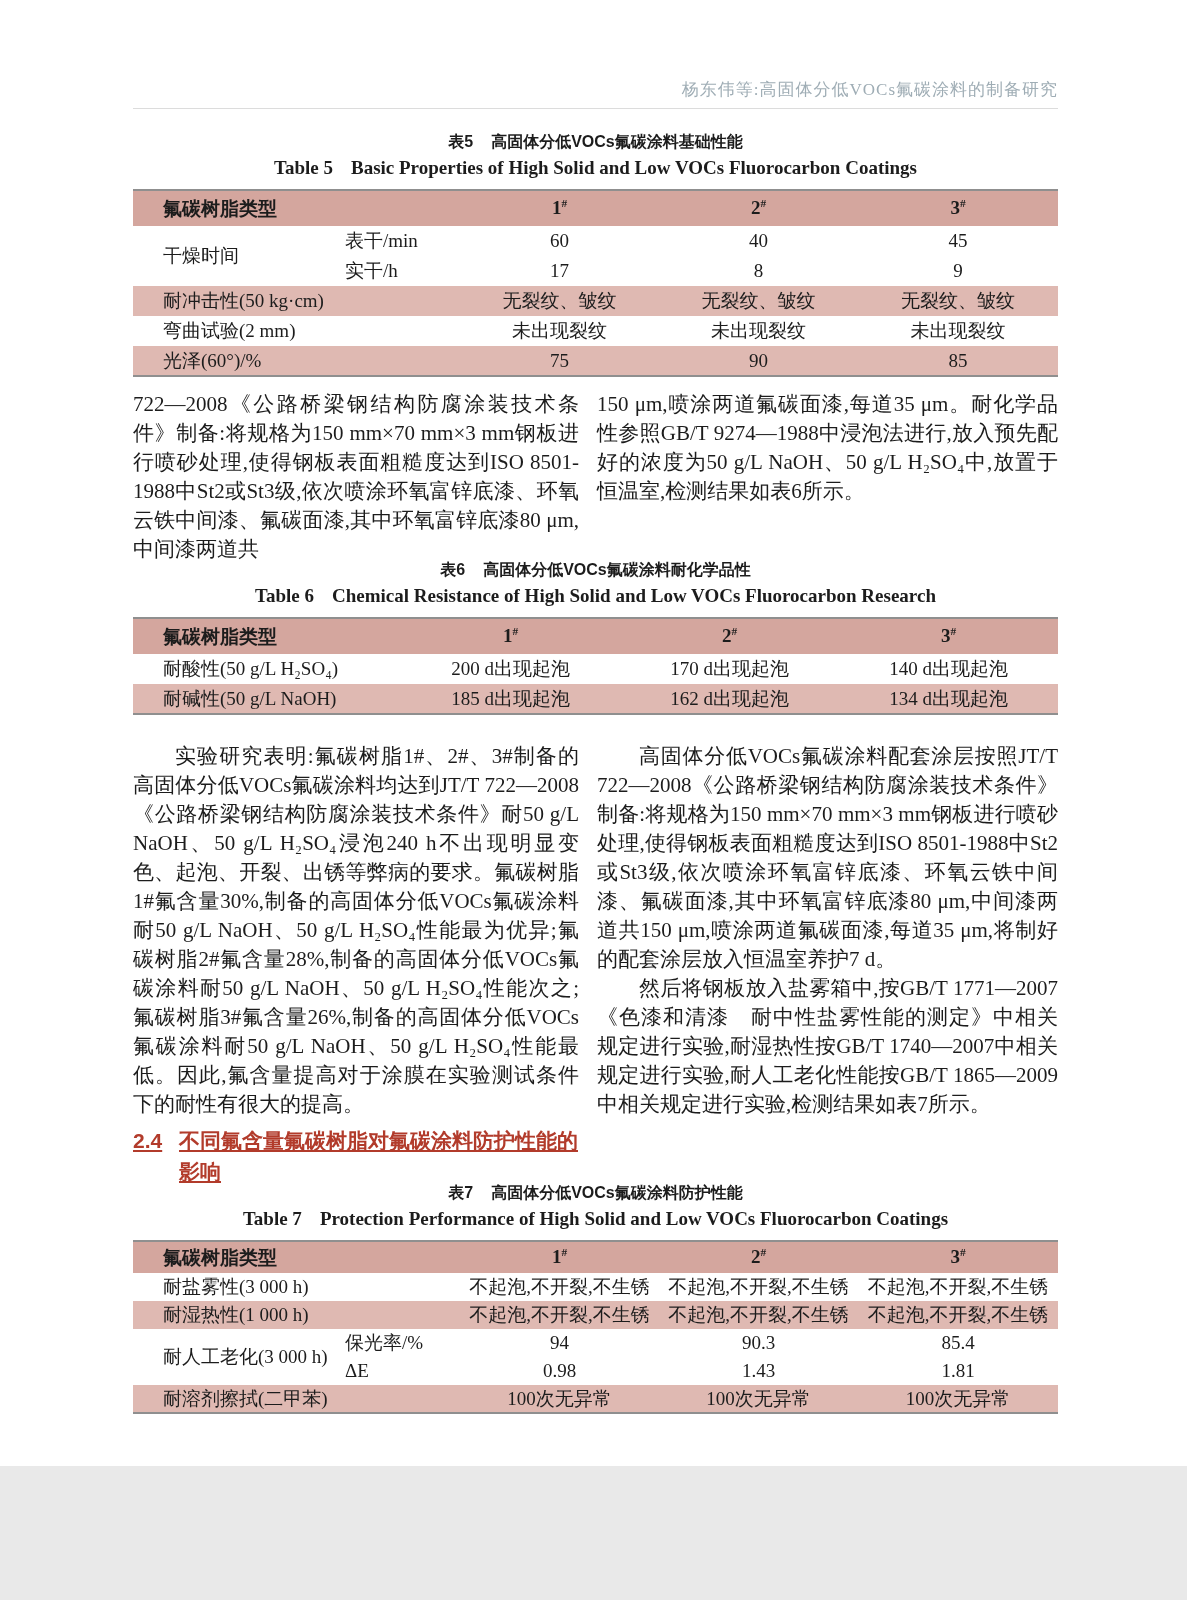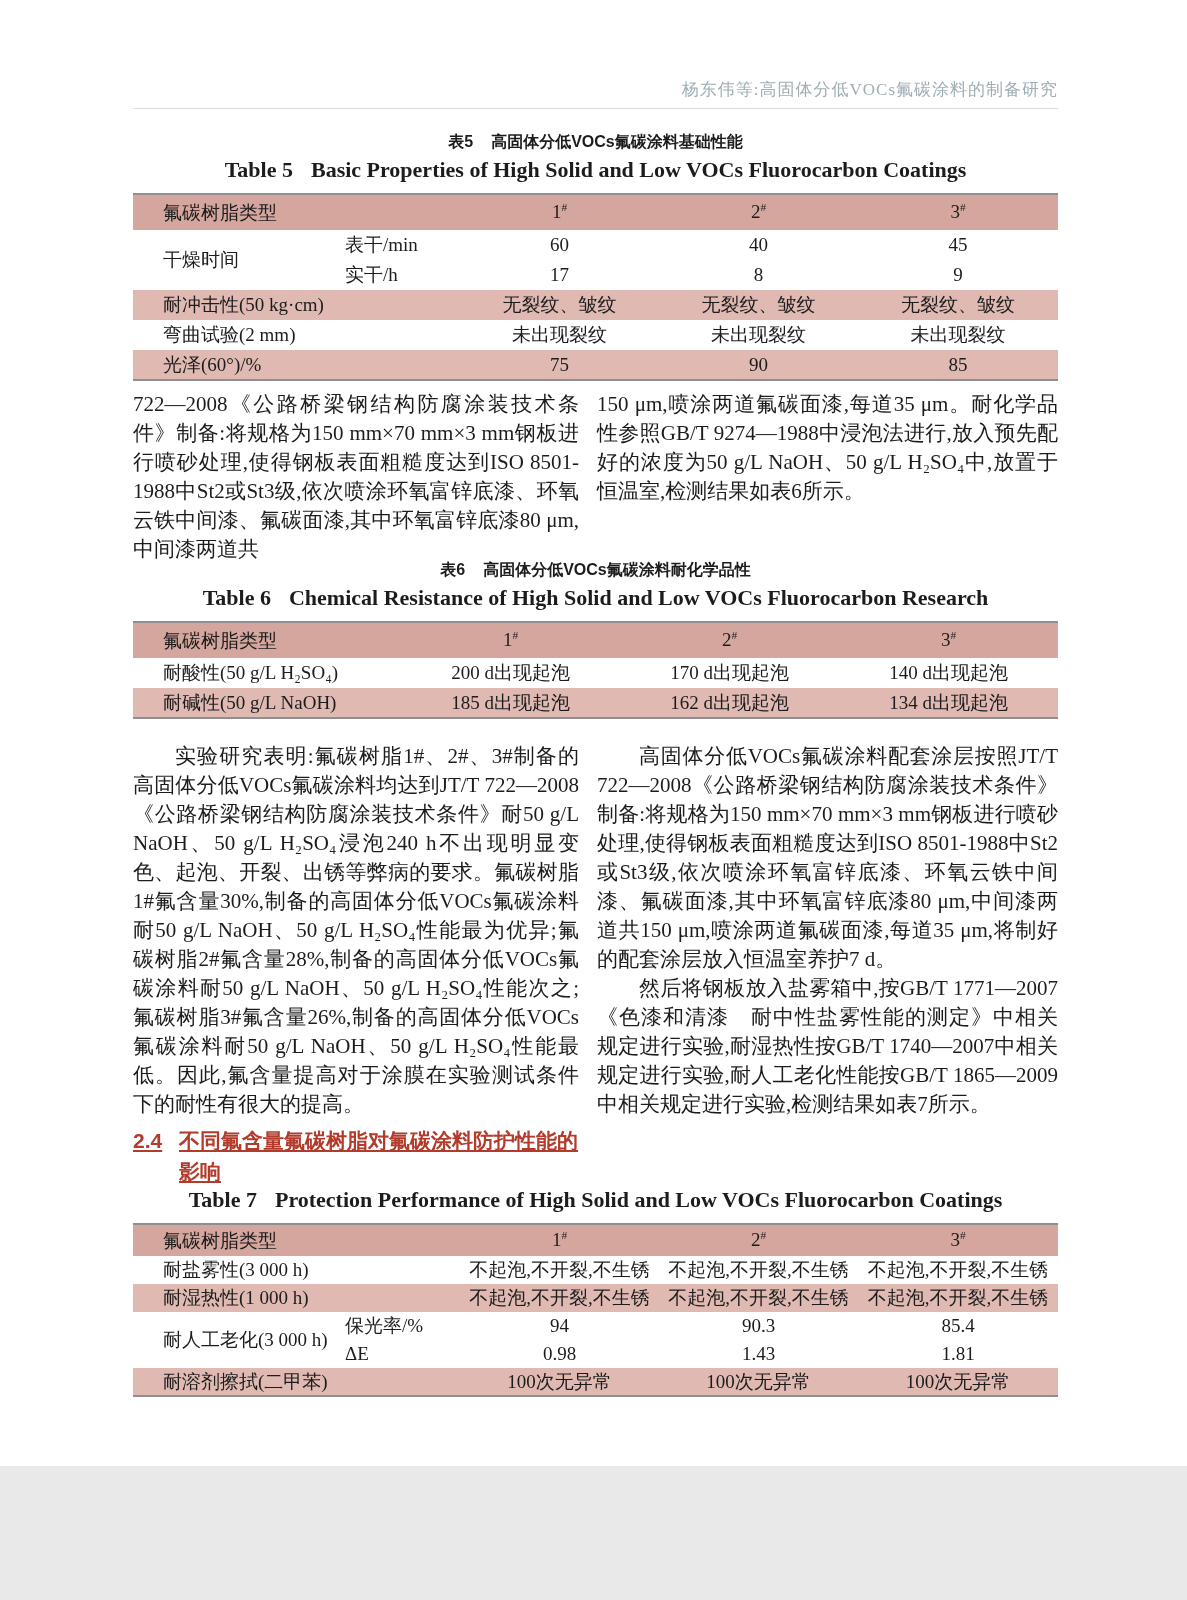--- a/index.html
+++ b/index.html
@@ -23,7 +23,7 @@
   .tbl-block { position:absolute; left:133px; width:925px; }
   .tbl-title-cn { text-align:center; font-weight:bold; font-size:16px;
     font-family:"Liberation Sans","DejaVu Sans",sans-serif; }
-  .tbl-title-en { text-align:center; font-weight:bold; font-size:22px; margin-top:4px; }
+  .tbl-title-en { text-align:center; font-weight:bold; font-size:19px; margin-top:4px; }
   .tbl-title-cn .gap, .tbl-title-en .gap { display:inline-block; width:18px; }
   table { border-collapse:collapse; table-layout:fixed; width:925px; margin-top:10px;
     border-top:2px solid #8f8f8f; border-bottom:2px solid #8f8f8f; }

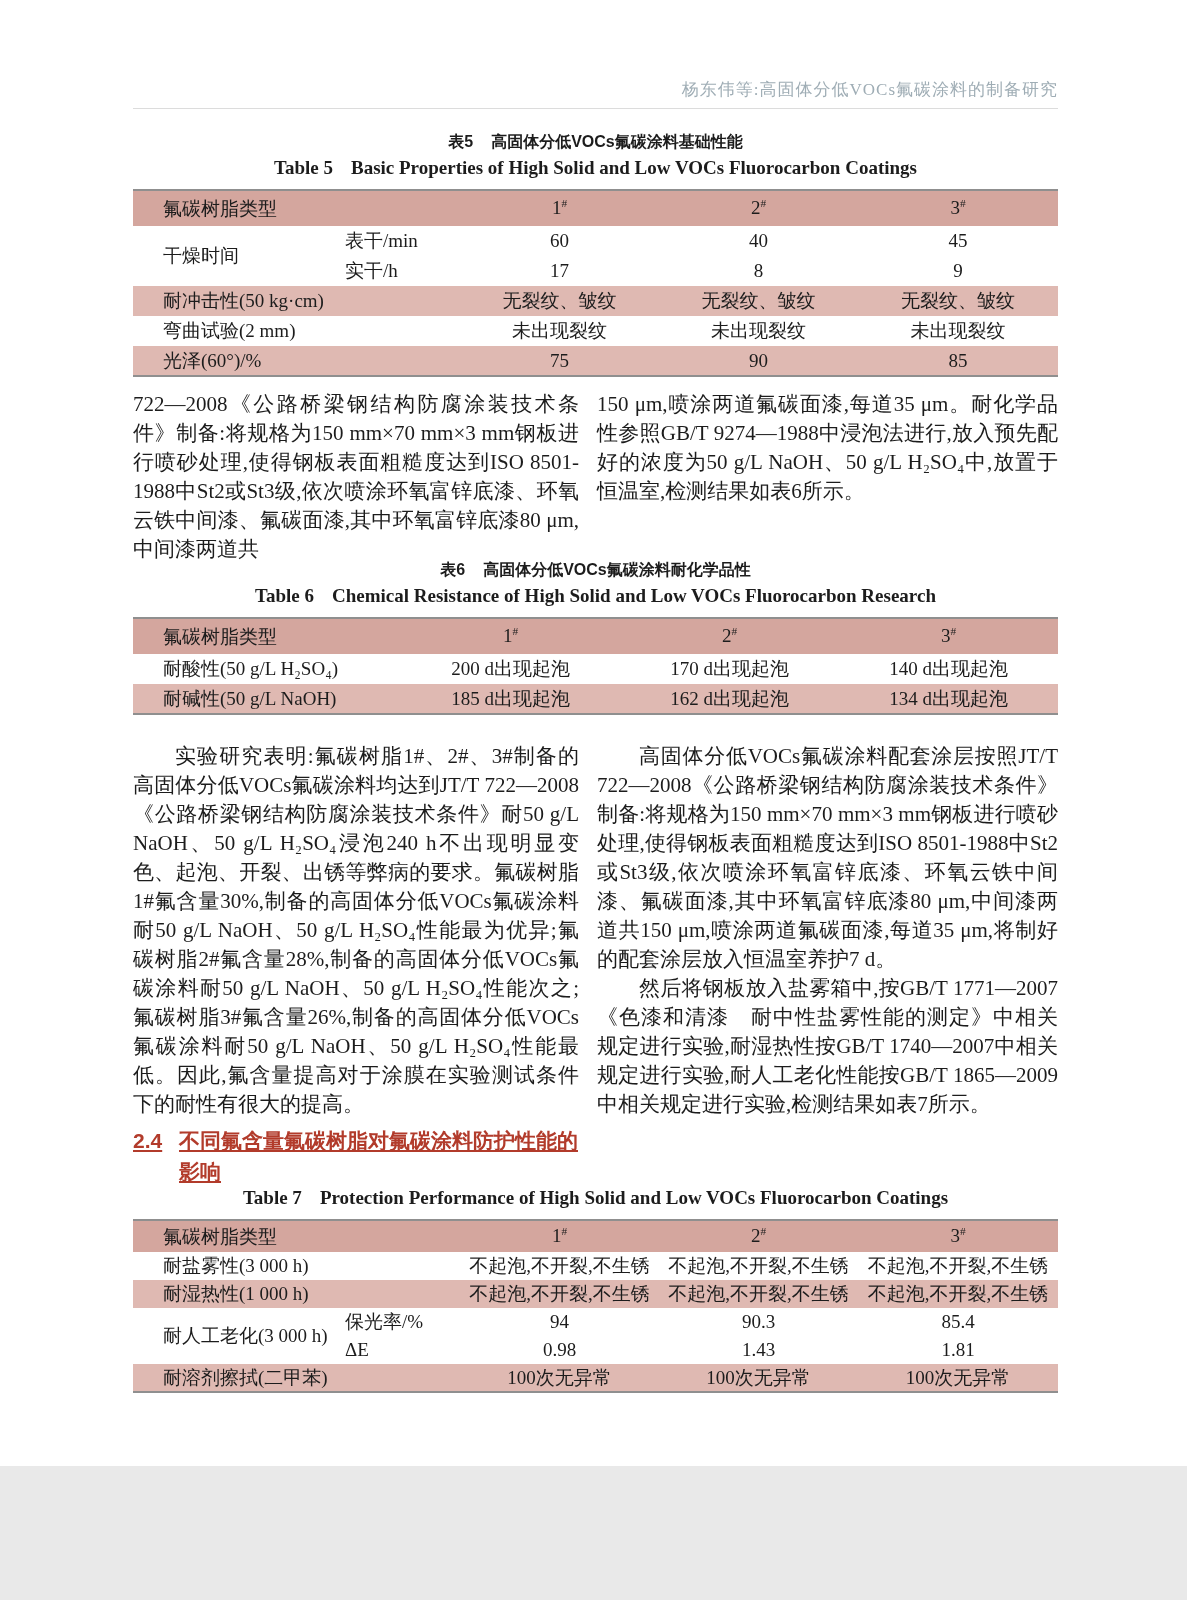--- a/index.html
+++ b/index.html
@@ -29,7 +29,7 @@
     border-top:2px solid #8f8f8f; border-bottom:2px solid #8f8f8f; }
   td { font-size:19px; vertical-align:middle; padding:0; }
   tr { height:30px; }
-  tr.hdr { height:36px; }
+  tr.hdr { height:36px;font-weight:bold; }
   .row-pink-dark { background:#d4a69e; }
   .row-pink { background:#dfb9b2; }
   td.lbl { text-align:left; padding-left:30px; }

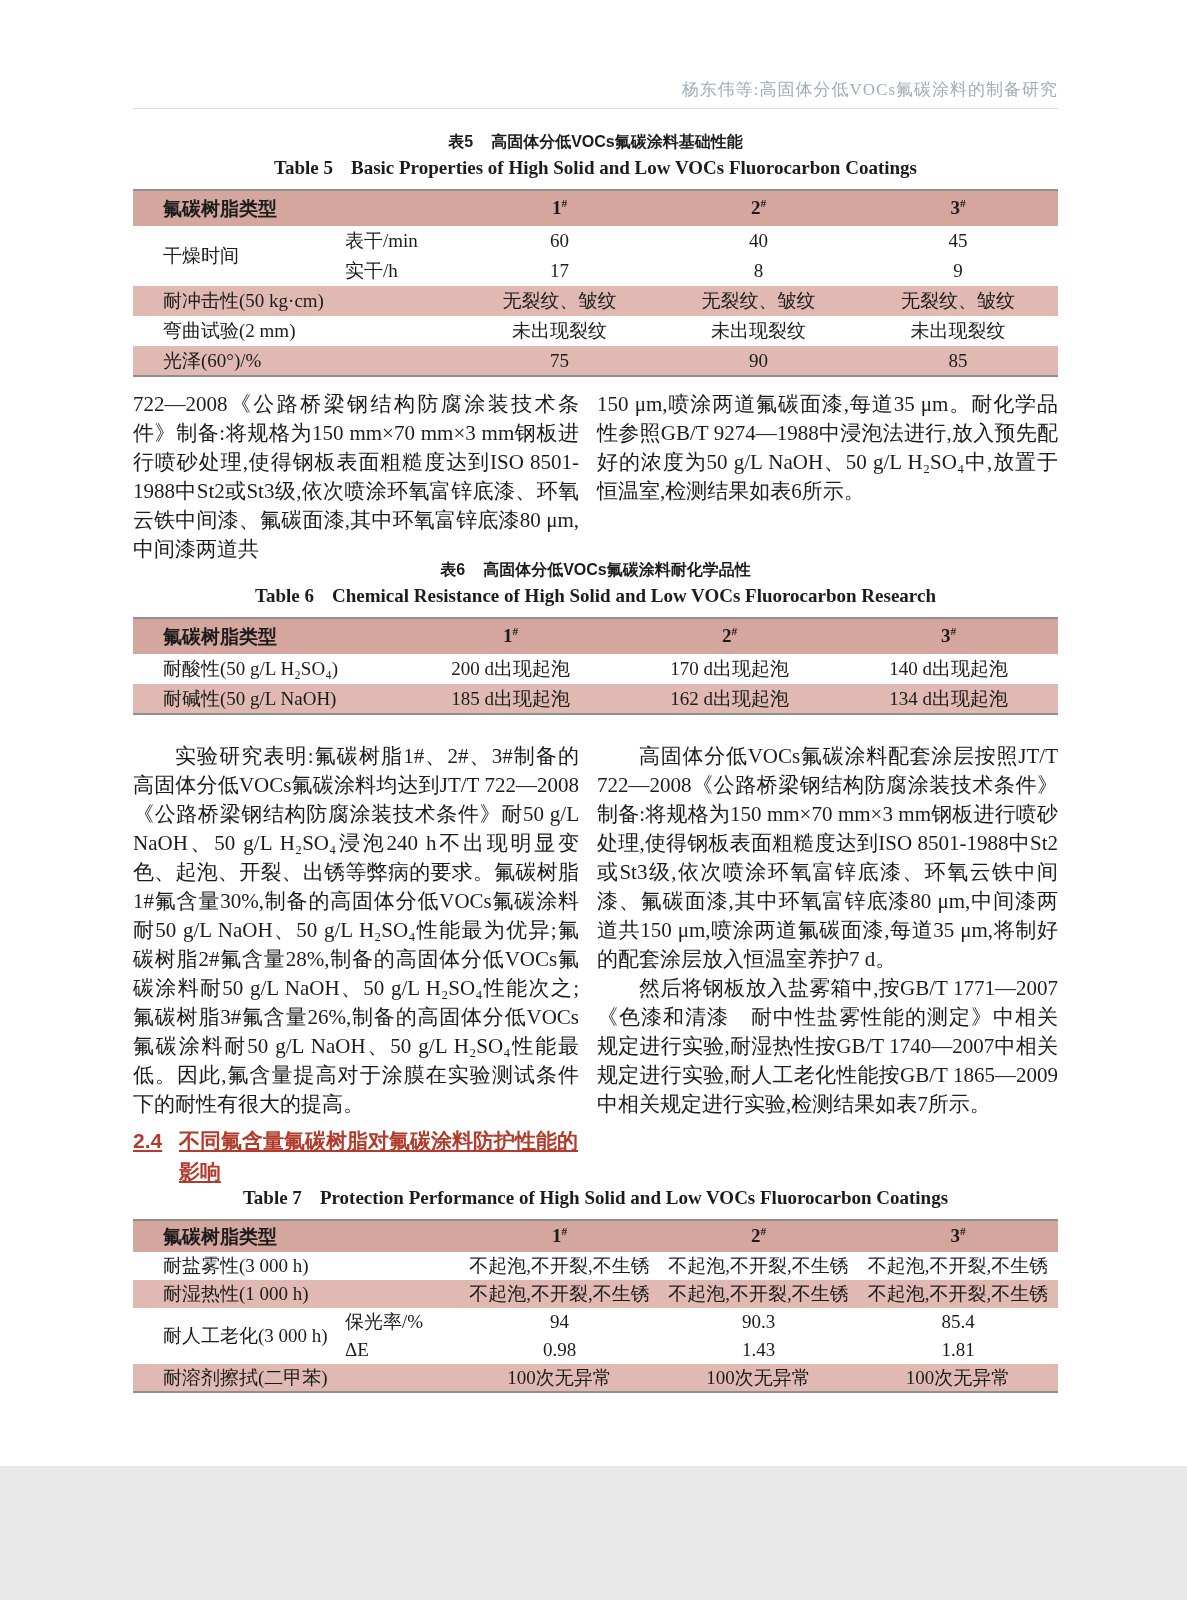--- a/index.html
+++ b/index.html
@@ -182,6 +182,9 @@
   </div>
 
   <div class="tbl-block" style="top:1183px;">
+    <div class="tbl-title-cn">
+      <span>表7</span><span class="gap"></span><span>高固体分低VOCs氟碳涂料防护性能</span>
+    </div>
     <div class="tbl-title-en">
       <span>Table 7</span><span class="gap"></span><span>Protection Performance of High Solid and Low VOCs Fluorocarbon Coatings</span>
     </div>

